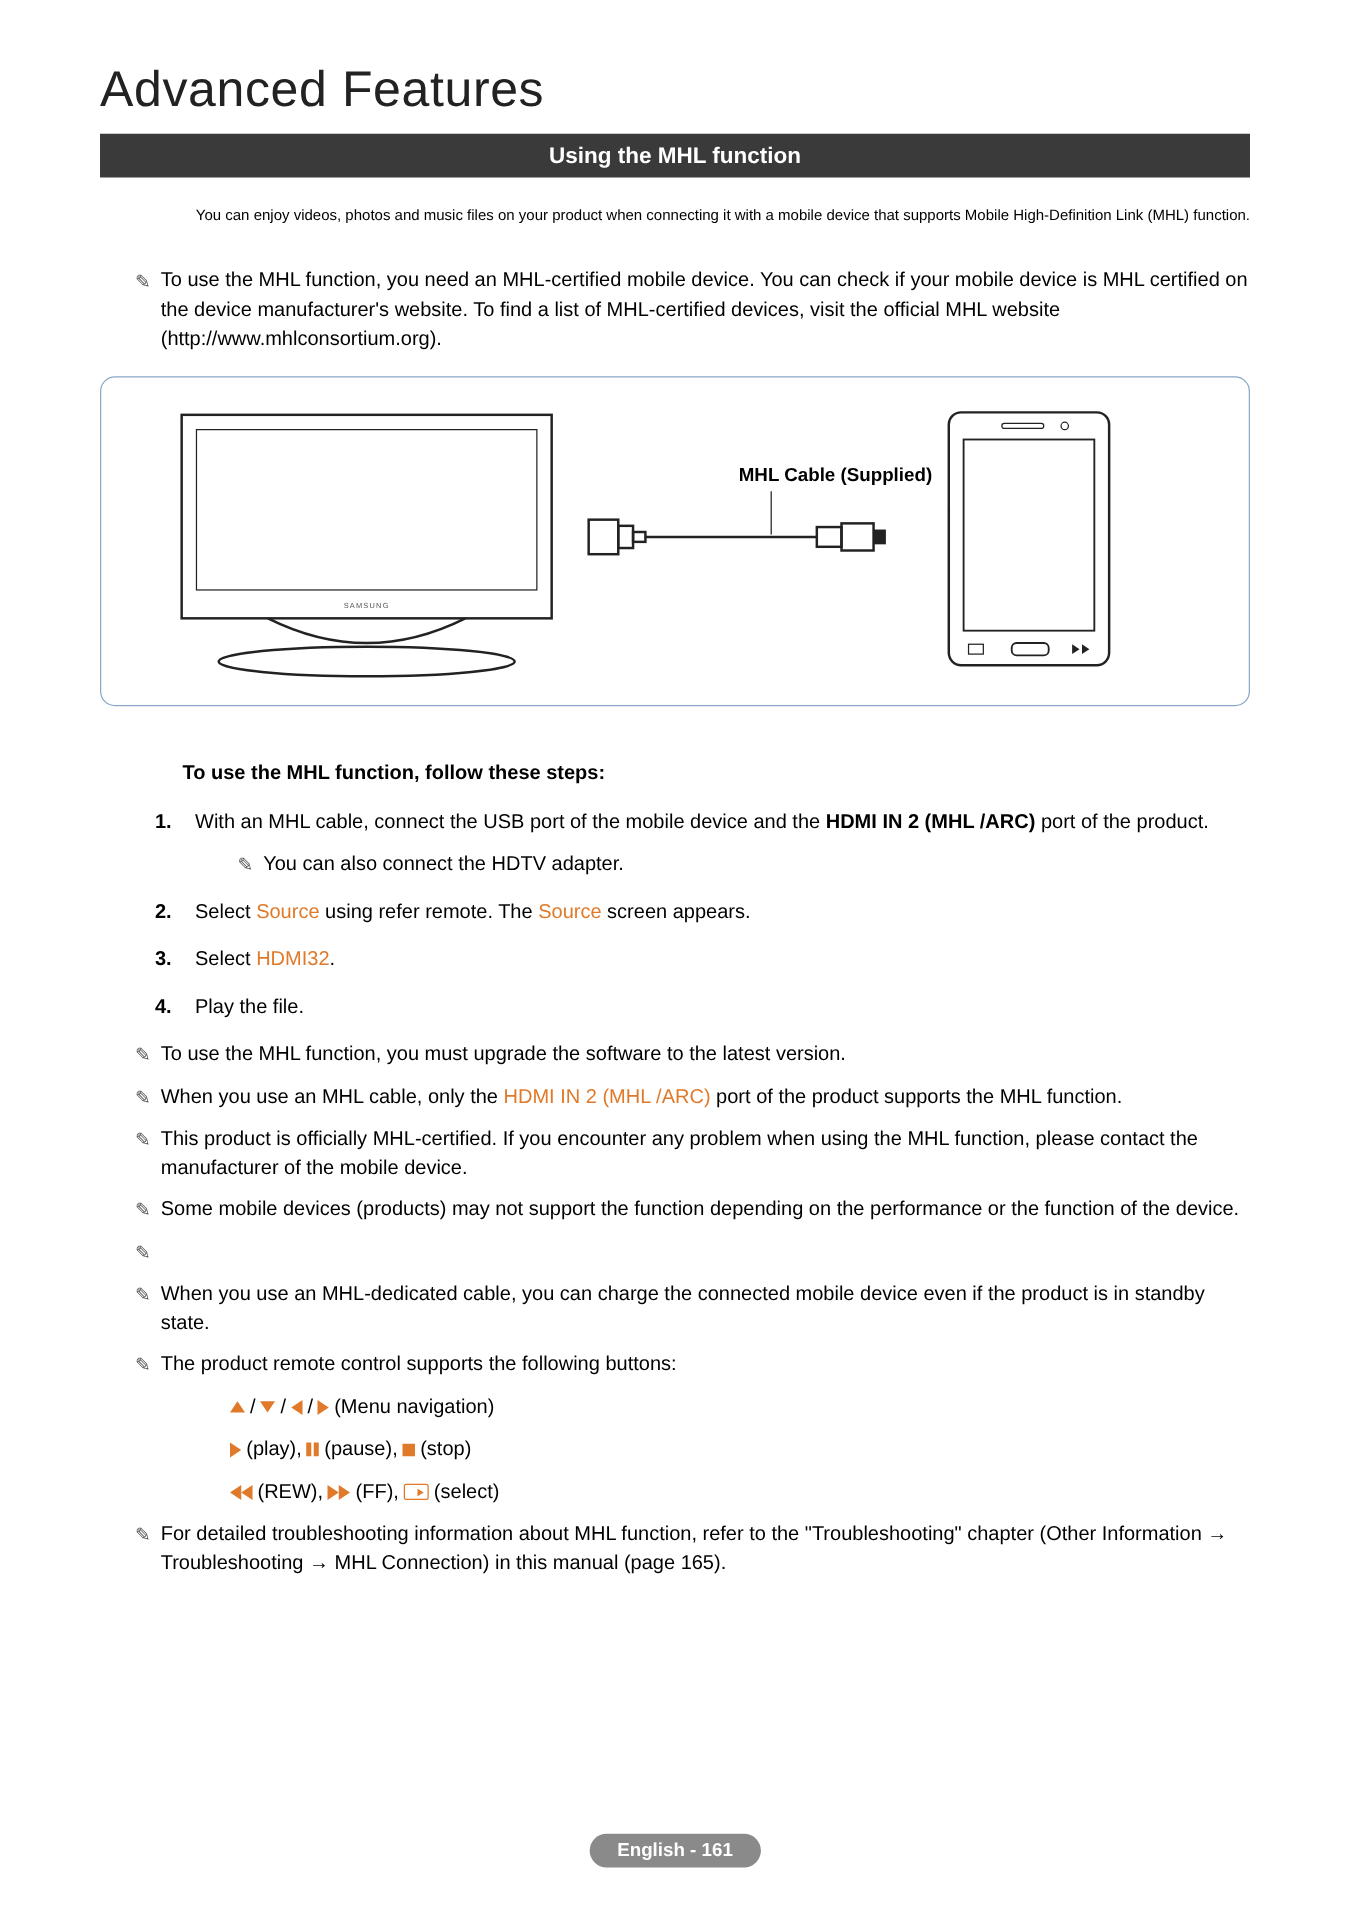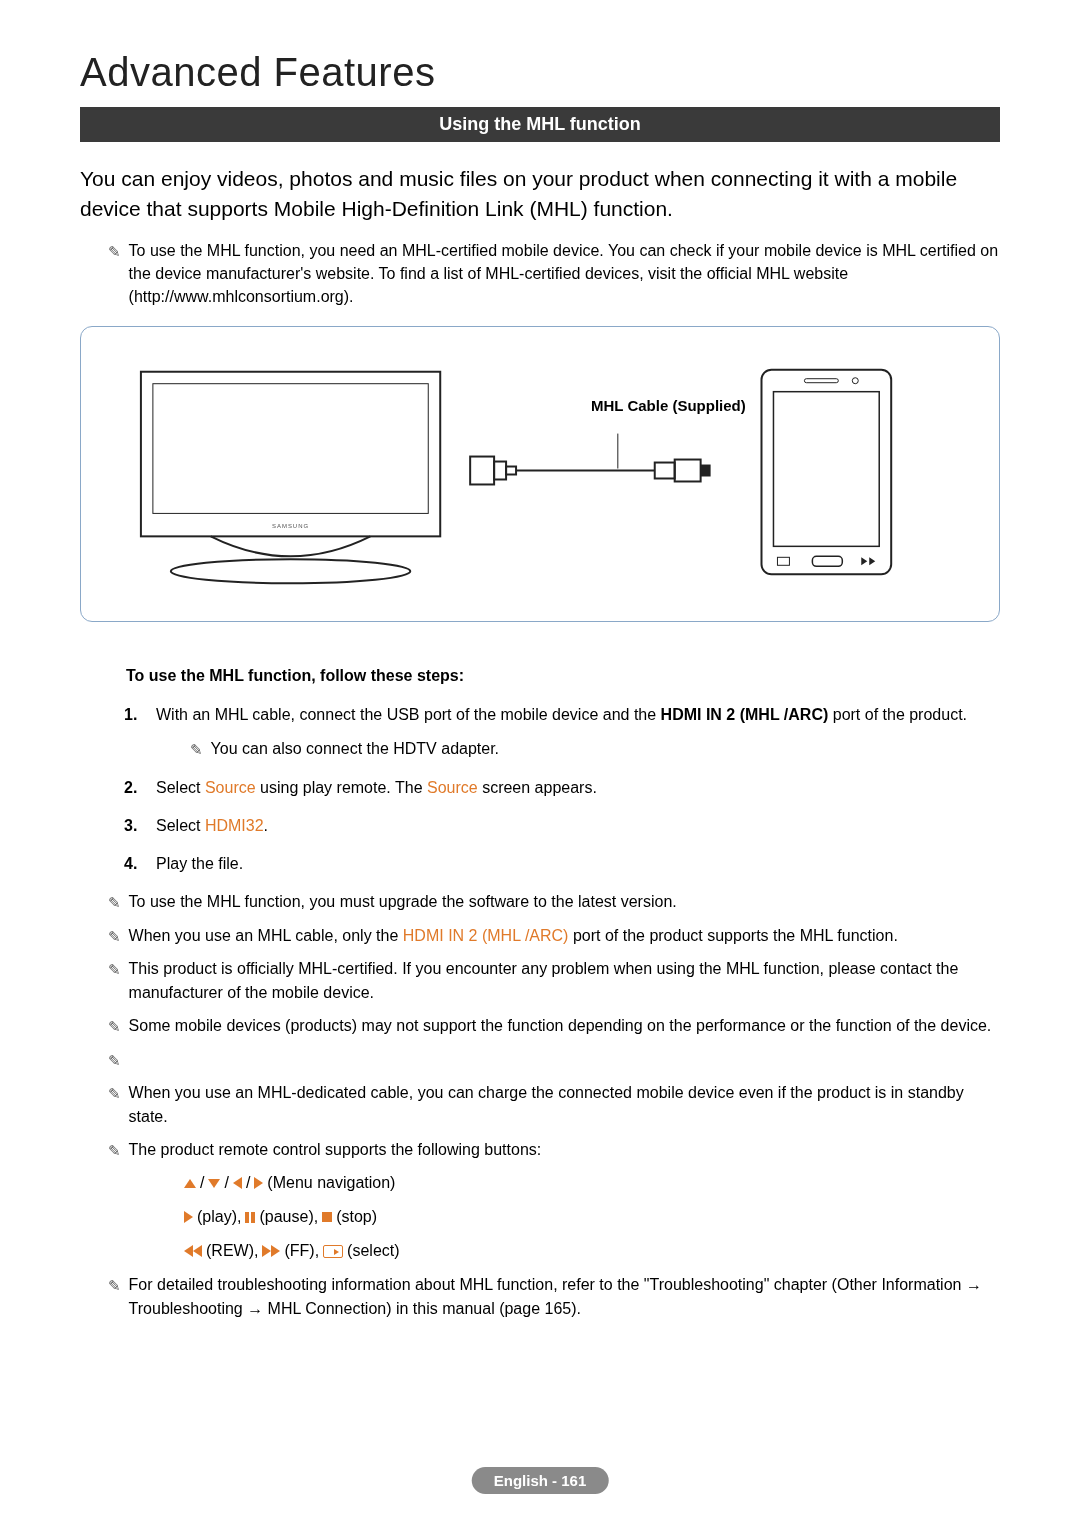--- a/index.html
+++ b/index.html
@@ -28,7 +28,7 @@
     padding: 7px 16px;
     margin-bottom: 22px;
   }
-  .intro { font-size: 21px; line-height: 1.45; margin-bottom: 14px; }
+  .intro { font-size: 12px; line-height: 1.45; margin-bottom: 32px; text-align: right; }
   .note-line {
     display: flex;
     gap: 8px;

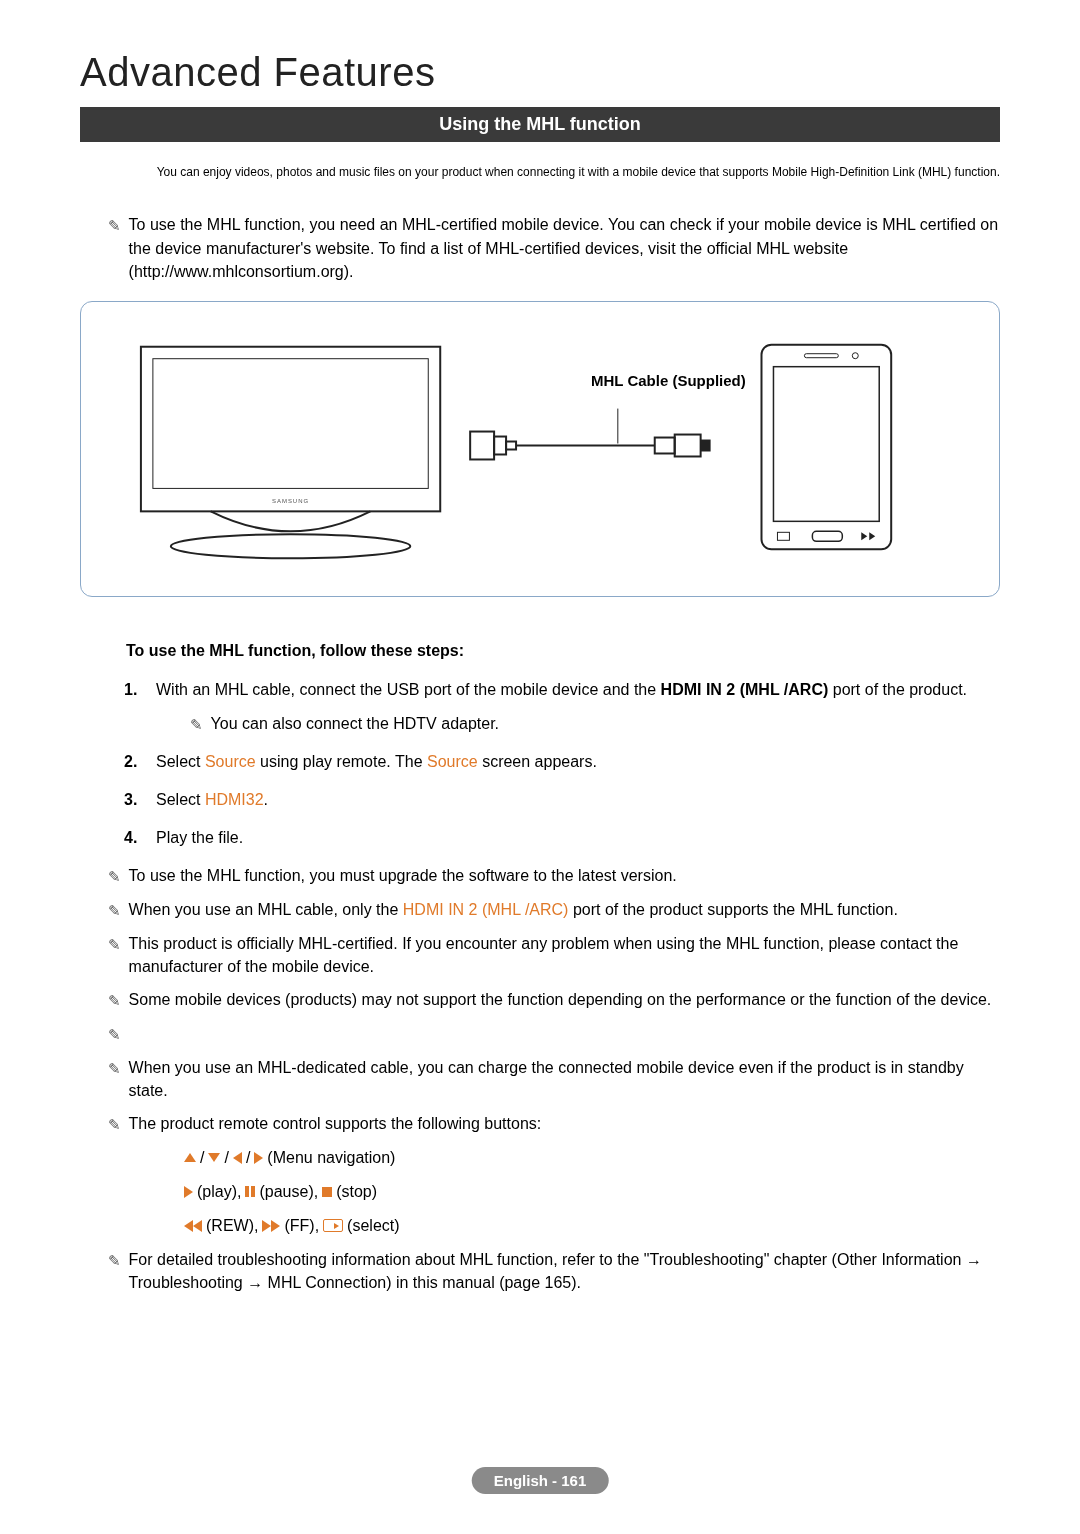--- a/index.html
+++ b/index.html
@@ -49,7 +49,7 @@
     padding: 20px;
     margin: 18px 0 45px 0;
     position: relative;
-    height: 296px;
+    height: 264px;
   }
   .steps-heading { font-weight: 700; font-size: 16px; margin: 10px 0 18px 46px; }
   ol.steps { list-style: none; padding-left: 44px; }

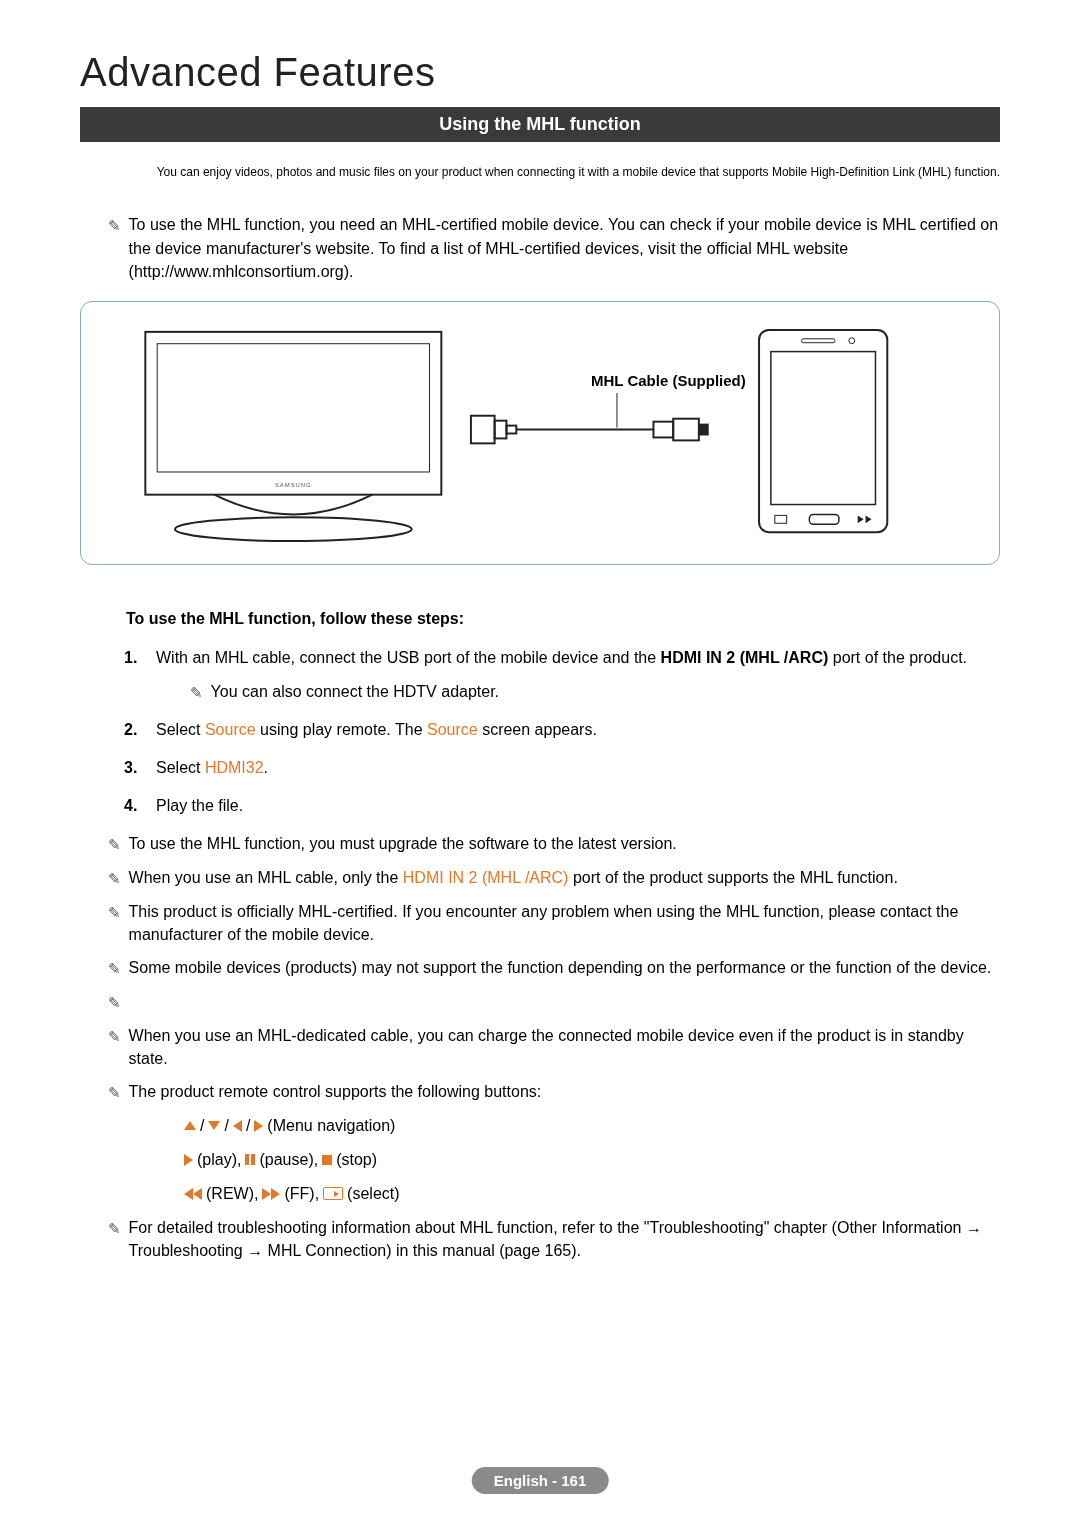--- a/index.html
+++ b/index.html
@@ -51,7 +51,7 @@
     position: relative;
     height: 264px;
   }
-  .steps-heading { font-weight: 700; font-size: 16px; margin: 10px 0 18px 46px; }
+  .steps-heading { font-weight: 700; font-size: 16px; margin: 10px 0 18px 66px; }
   ol.steps { list-style: none; padding-left: 44px; }
   ol.steps > li { font-size: 16px; line-height: 1.5; margin-bottom: 14px; display: flex; gap: 10px; }
   ol.steps > li > .num { font-weight: 700; flex: 0 0 auto; width: 22px; }

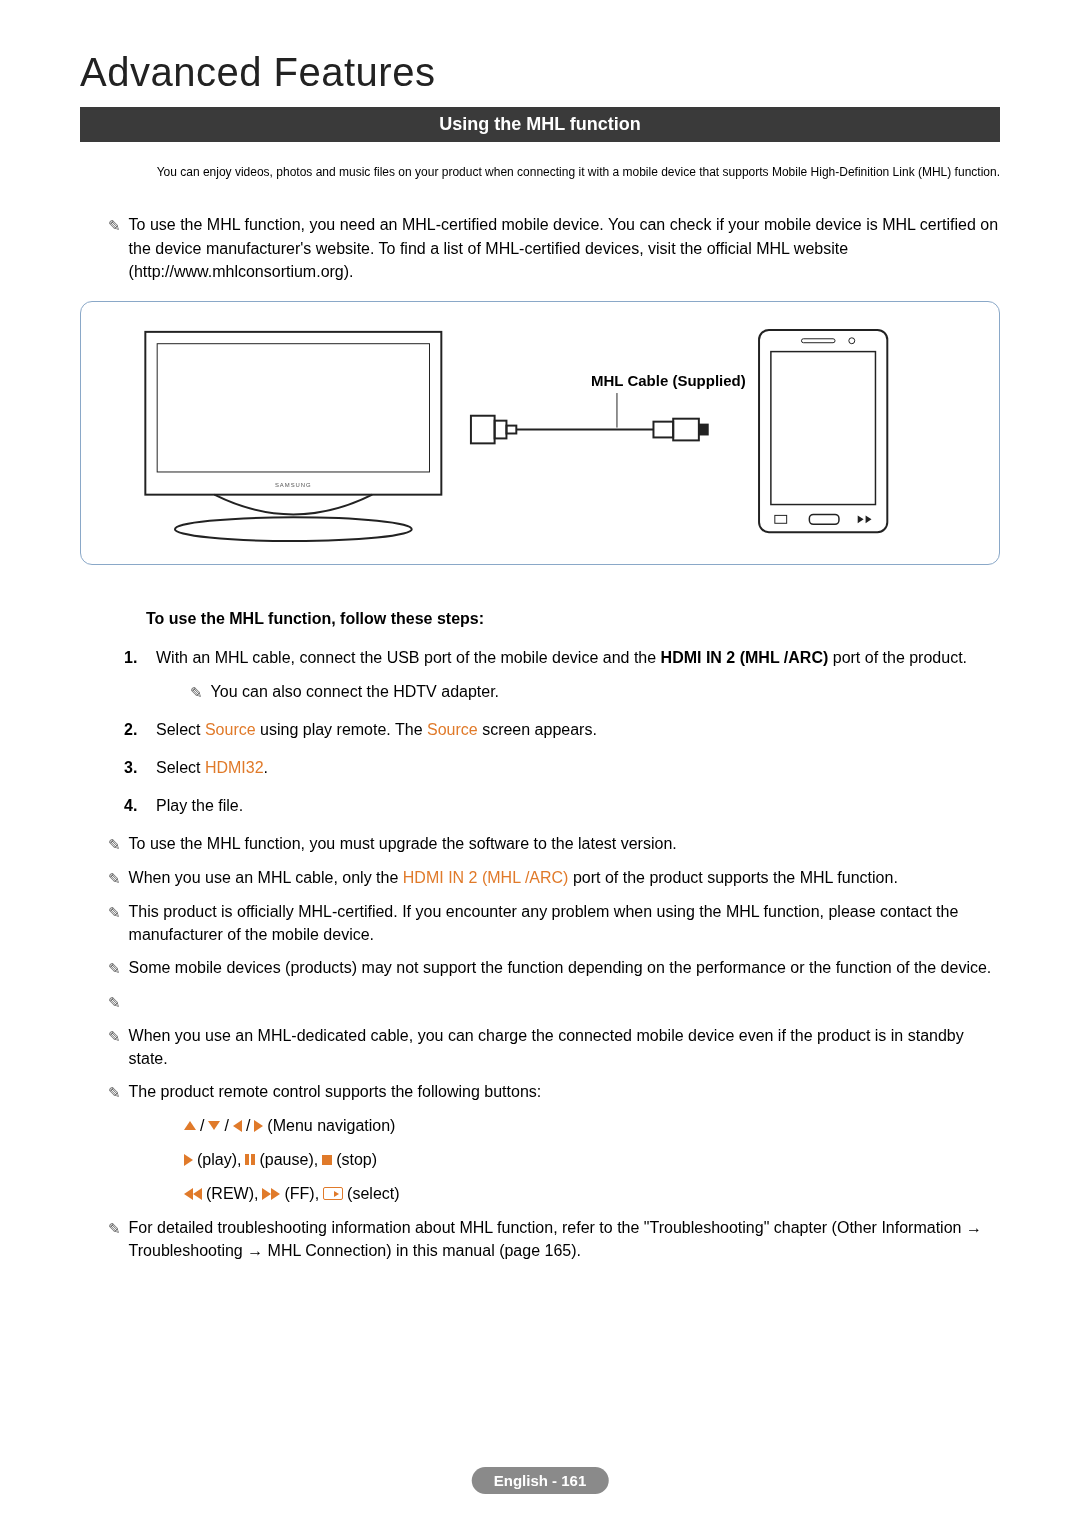--- a/index.html
+++ b/index.html
@@ -153,7 +153,7 @@
   <li>
     <span class="num">2.</span>
     <span>
-      <span>Select </span><span class="orange">Source</span><span> using play remote. The </span><span class="orange">Source</span><span> screen appears.</span>
+      <span>Select </span><span class="orange">Source</span><span> using refer remote. The </span><span class="orange">Source</span><span> screen appears.</span>
     </span>
   </li>
   <li>

